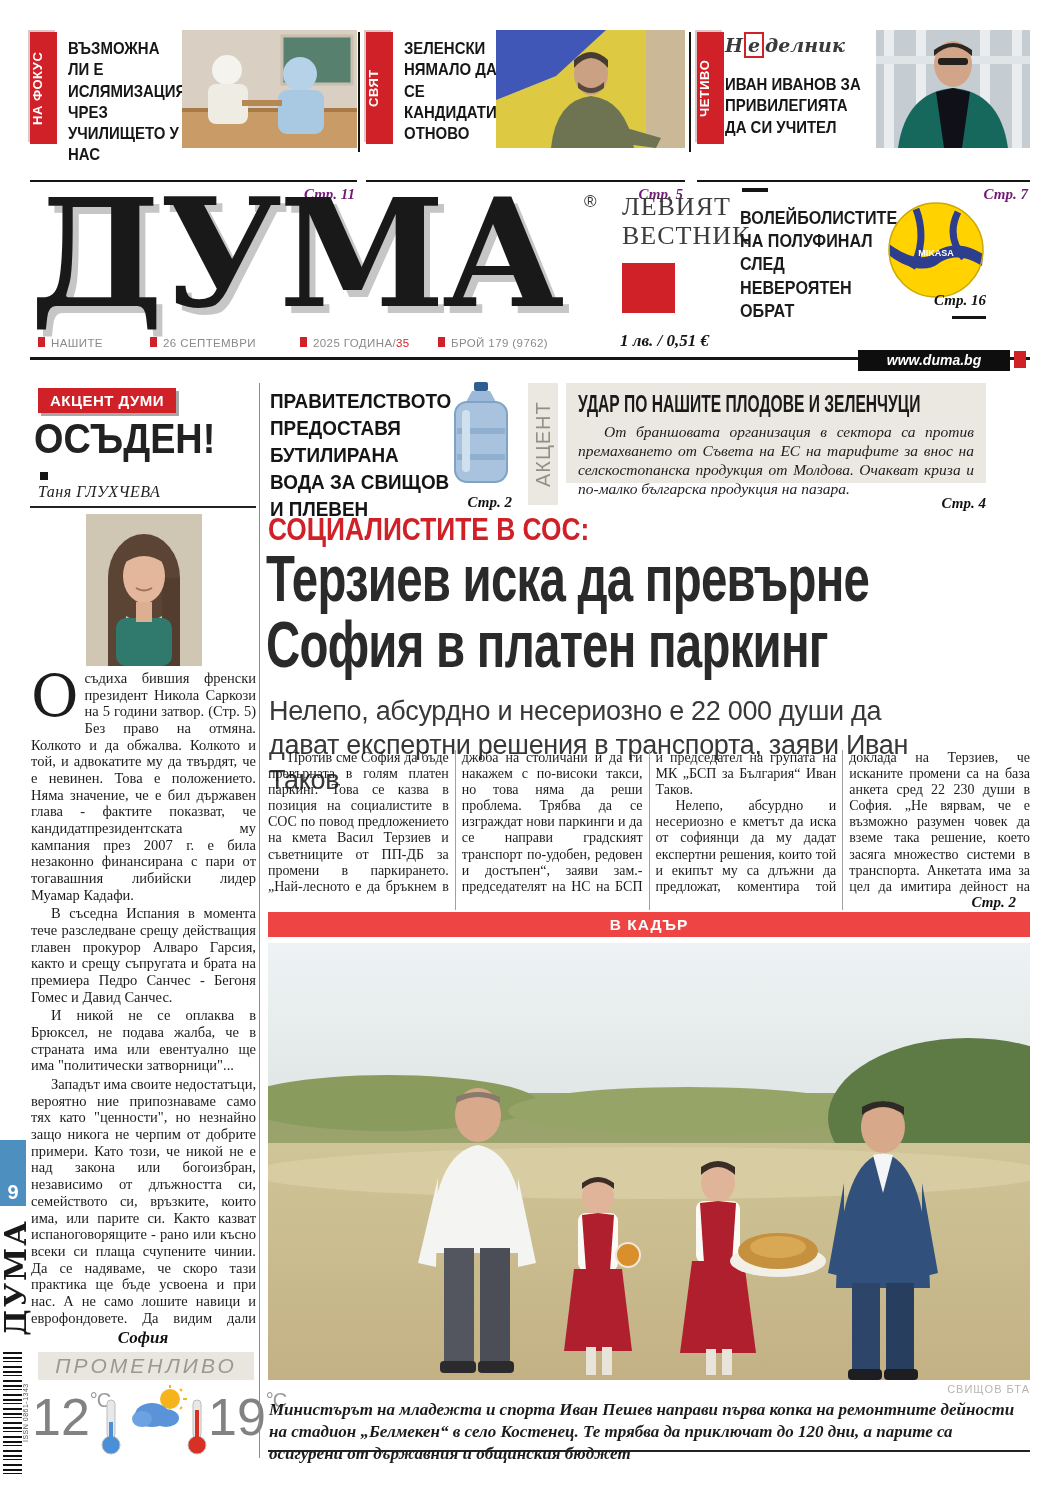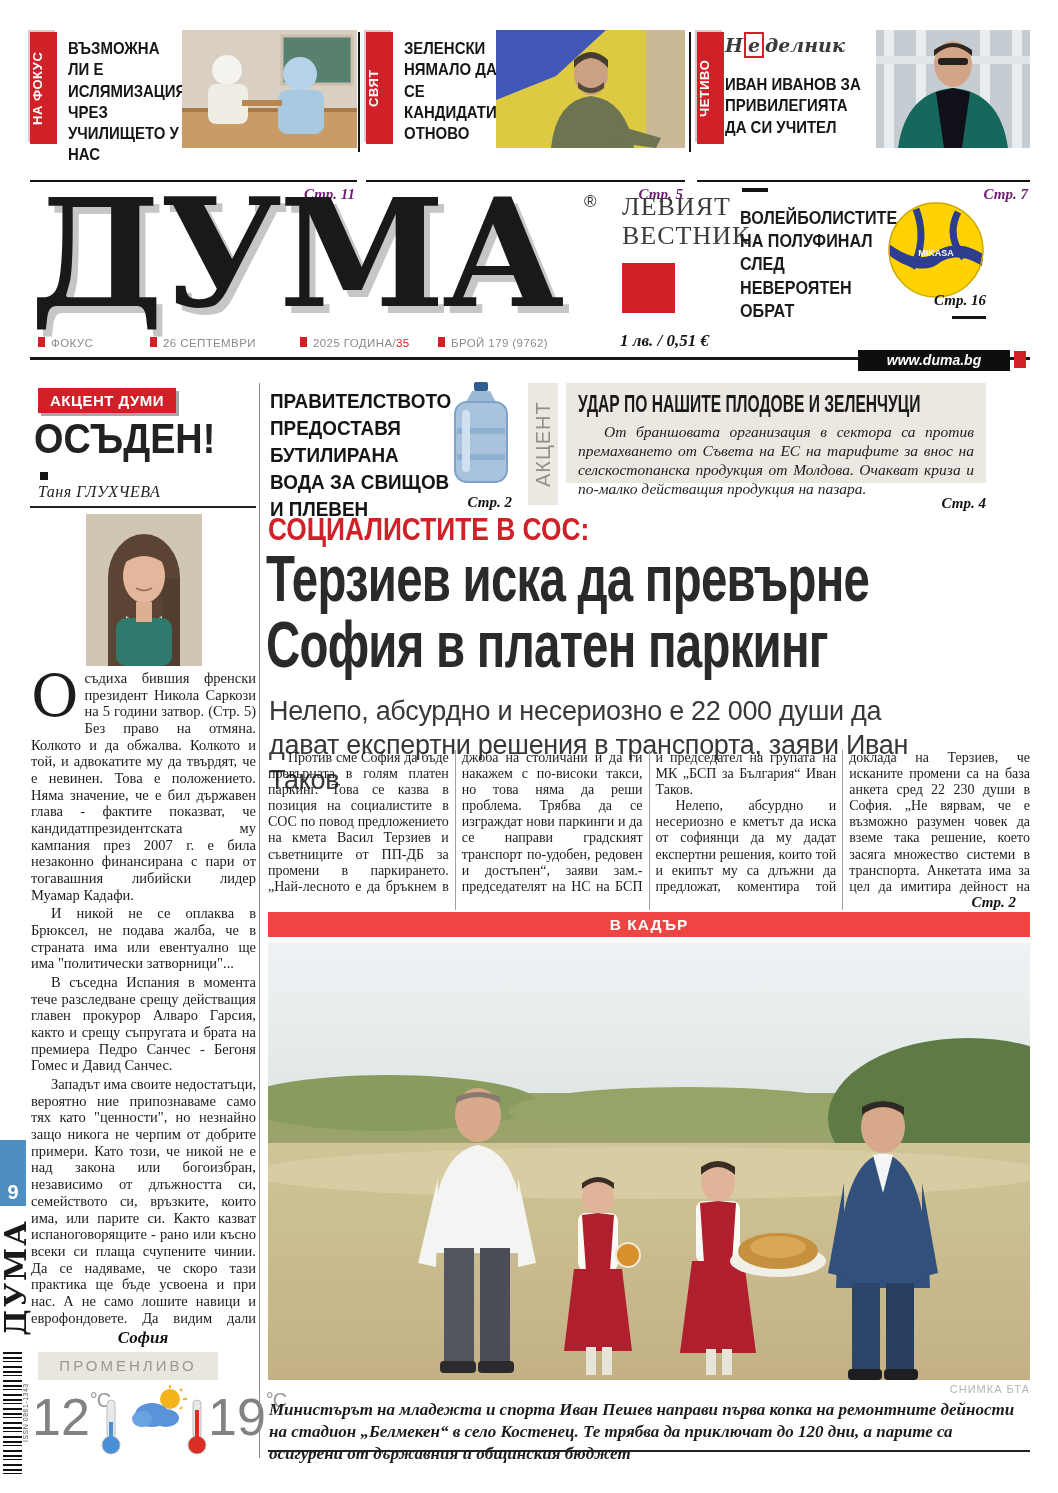--- a/index.html
+++ b/index.html
@@ -223,7 +223,7 @@
   <div class="sport-page">Стр. 16</div>
   <div class="dash" style="left:952px;top:316px;width:34px;height:3px;"></div>
 
-  <div class="dl-item" style="left:38px;"><span class="sq"></span><span>ФОКУС</span></div>
+  <div class="dl-item" style="left:38px;"><span class="sq"></span><span>НАШИТЕ</span></div>
   <div class="dl-item" style="left:150px;"><span class="sq"></span><span>26 СЕПТЕМВРИ</span></div>
   <div class="dl-item" style="left:300px;"><span class="sq"></span><span>2025 ГОДИНА/</span><span class="red">35</span></div>
   <div class="dl-item" style="left:438px;"><span class="sq"></span><span>БРОЙ 179 (9762)</span></div>

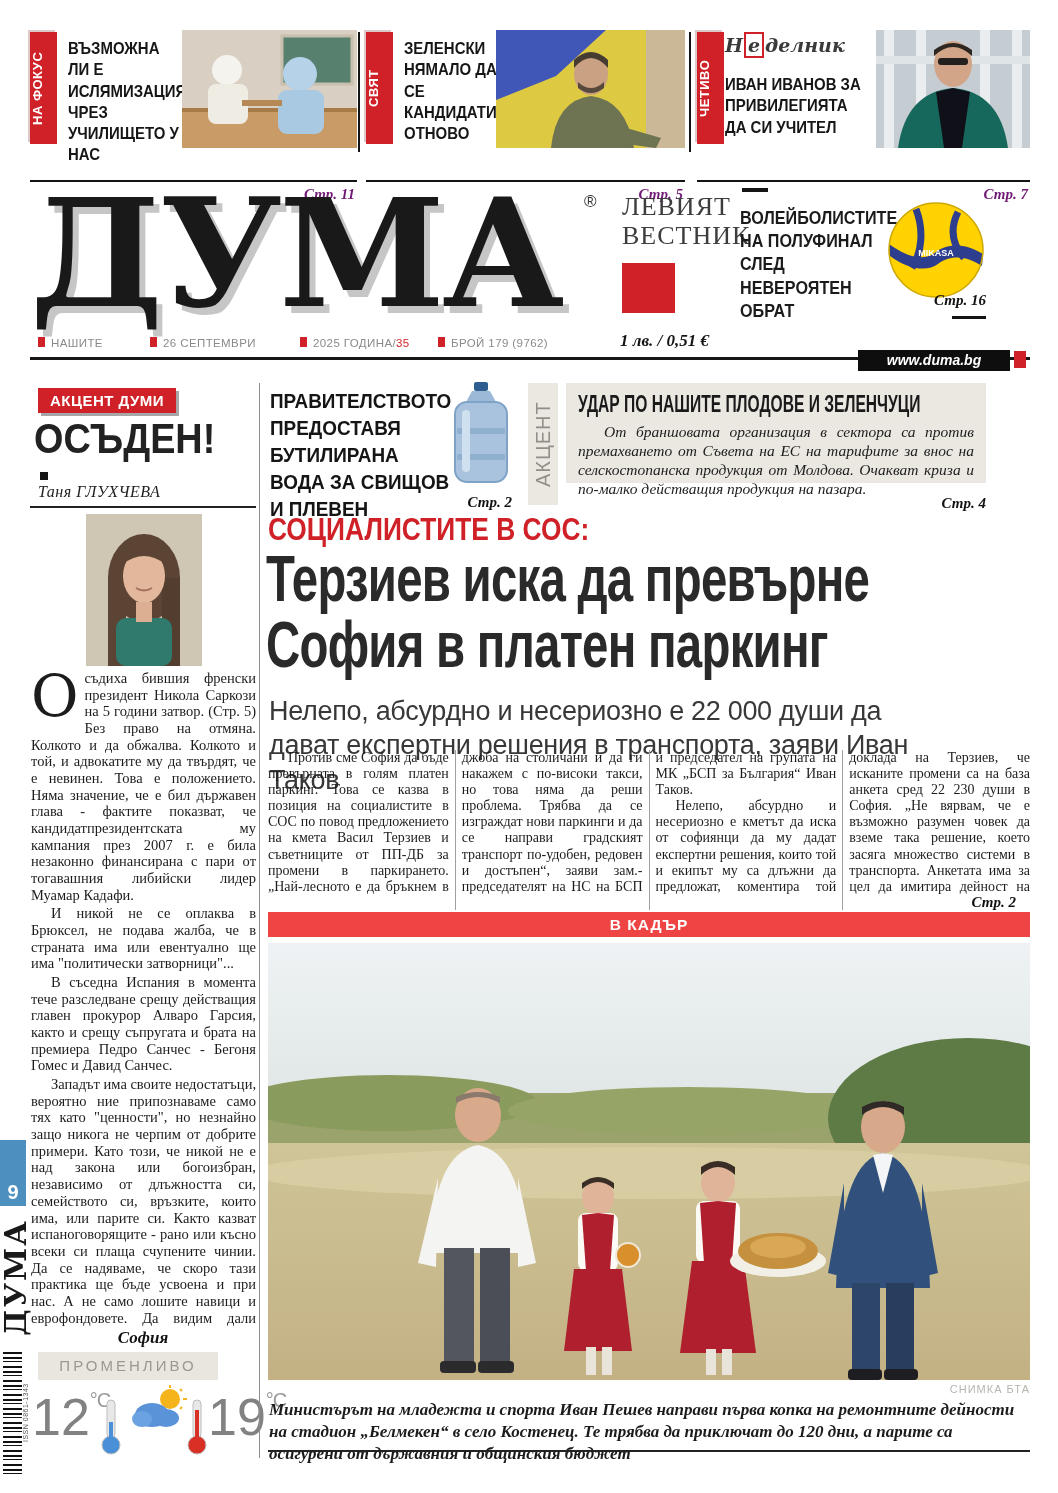--- a/index.html
+++ b/index.html
@@ -315,7 +315,7 @@
 
   <div class="produce">
     <div class="produce-title">УДАР ПО НАШИТЕ ПЛОДОВЕ И ЗЕЛЕНЧУЦИ</div>
-    <div class="produce-text"><span class="ind"></span><span>От браншовата организация в сектора са против премахването от Съвета на ЕС на тарифите за внос на селскостопанска продукция от Молдова. Очакват криза и по-малко действащия продукция на пазара.</span></div>
+    <div class="produce-text"><span class="ind"></span><span>От браншовата организация в сектора са против премахването от Съвета на ЕС на тарифите за внос на селскостопанска продукция от Молдова. Очакват криза и по-малко българска продукция на пазара.</span></div>
   </div>
   <div class="pageref" style="left:920px;top:487px;width:66px;text-align:right;">Стр. 4</div>
 

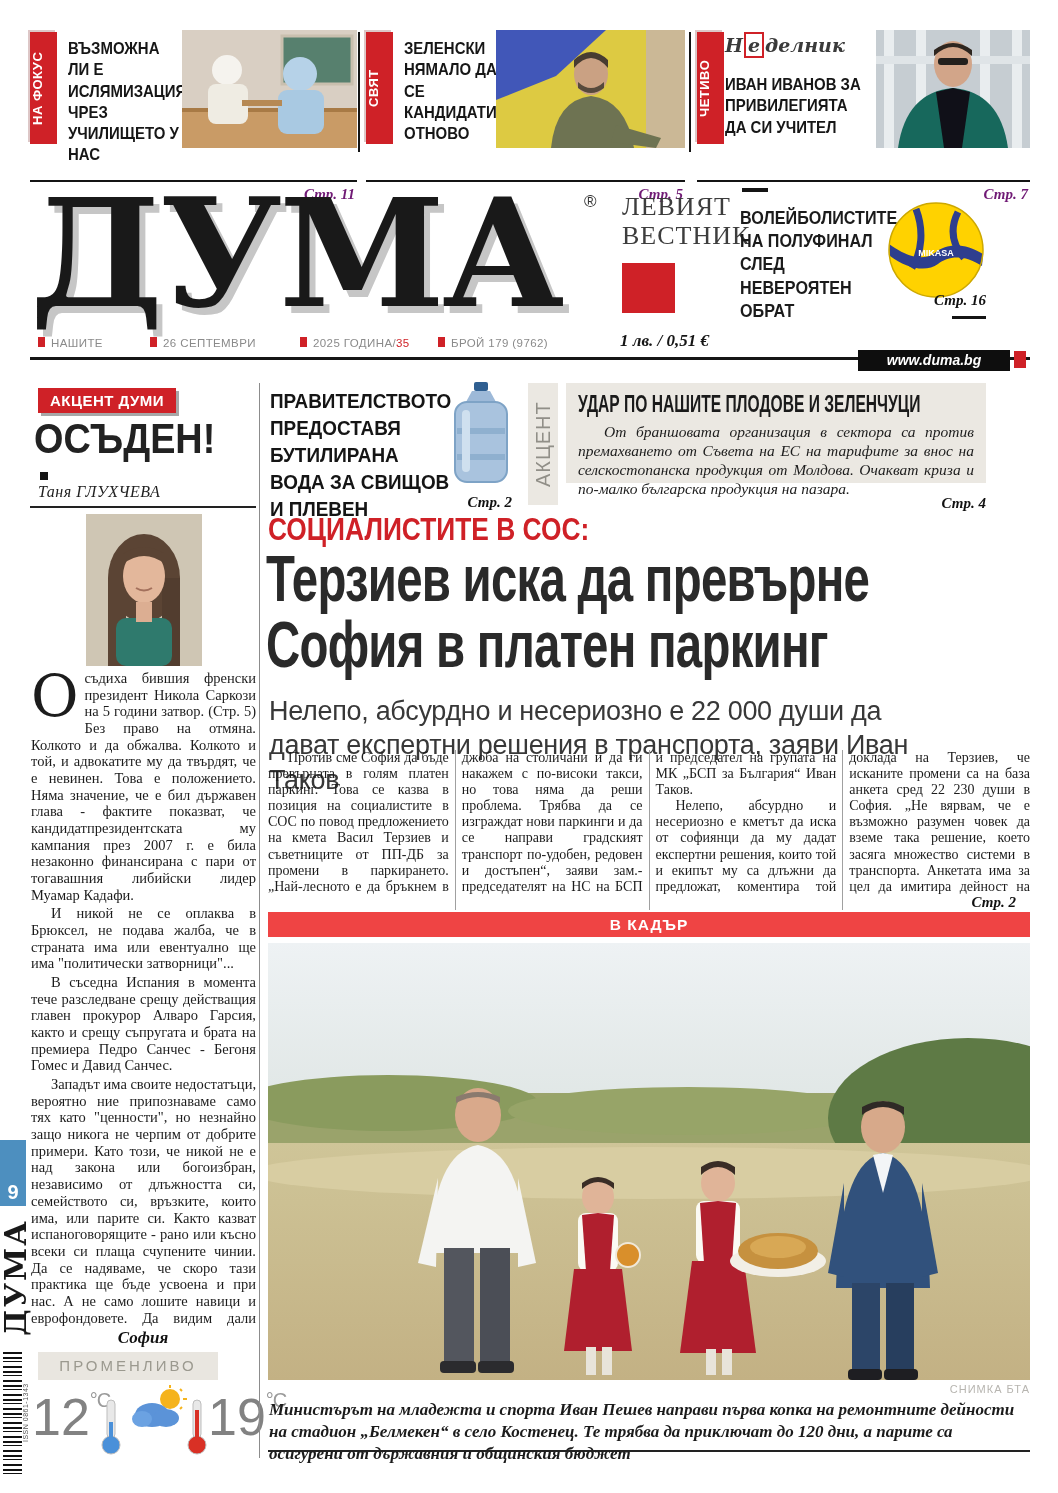--- a/index.html
+++ b/index.html
@@ -253,8 +253,8 @@
   </div>
   <div class="op-body">
     <p class="first"><span class="dropcap">О</span><span>съдиха бившия френски президент Никола Саркози на 5 години затвор. (Стр. 5) Без право на отмяна. Колкото и да обжалва. Колкото и той, и адвокатите му да твърдят, че е невинен. Това е положението. Няма значение, че е бил държавен глава - фактите показват, че кандидатпрезидентската му кампания през 2007 г. е била незаконно финансирана с пари от тогавашния либийски лидер Муамар Кадафи.</span></p>
+    <p>В съседна Испания в момента тече разследване срещу действащия главен прокурор Алваро Гарсия, както и срещу съпругата и брата на премиера Педро Санчес - Бегоня Гомес и Давид Санчес.</p>
     <p>И никой не се оплаква в Брюксел, не подава жалба, че в страната има или евентуално ще има "политически затворници"...</p>
-    <p>В съседна Испания в момента тече разследване срещу действащия главен прокурор Алваро Гарсия, както и срещу съпругата и брата на премиера Педро Санчес - Бегоня Гомес и Давид Санчес.</p>
     <p>Западът има своите недостатъци, вероятно ние припознаваме само тях като "ценности", но незнайно защо никога не черпим от добрите примери. Като този, че никой не е над закона или богоизбран, независимо от длъжността си, семейството си, връзките, които има, или парите си. Както казват испаноговорящите - рано или късно всеки си плаща счупените чинии. Да се надяваме, че скоро тази практика ще бъде усвоена и при нас. А не само лошите навици и еврофондовете. Да видим дали тогава хората ще се натискат толкова много да стават политици.</p>
   </div>
 

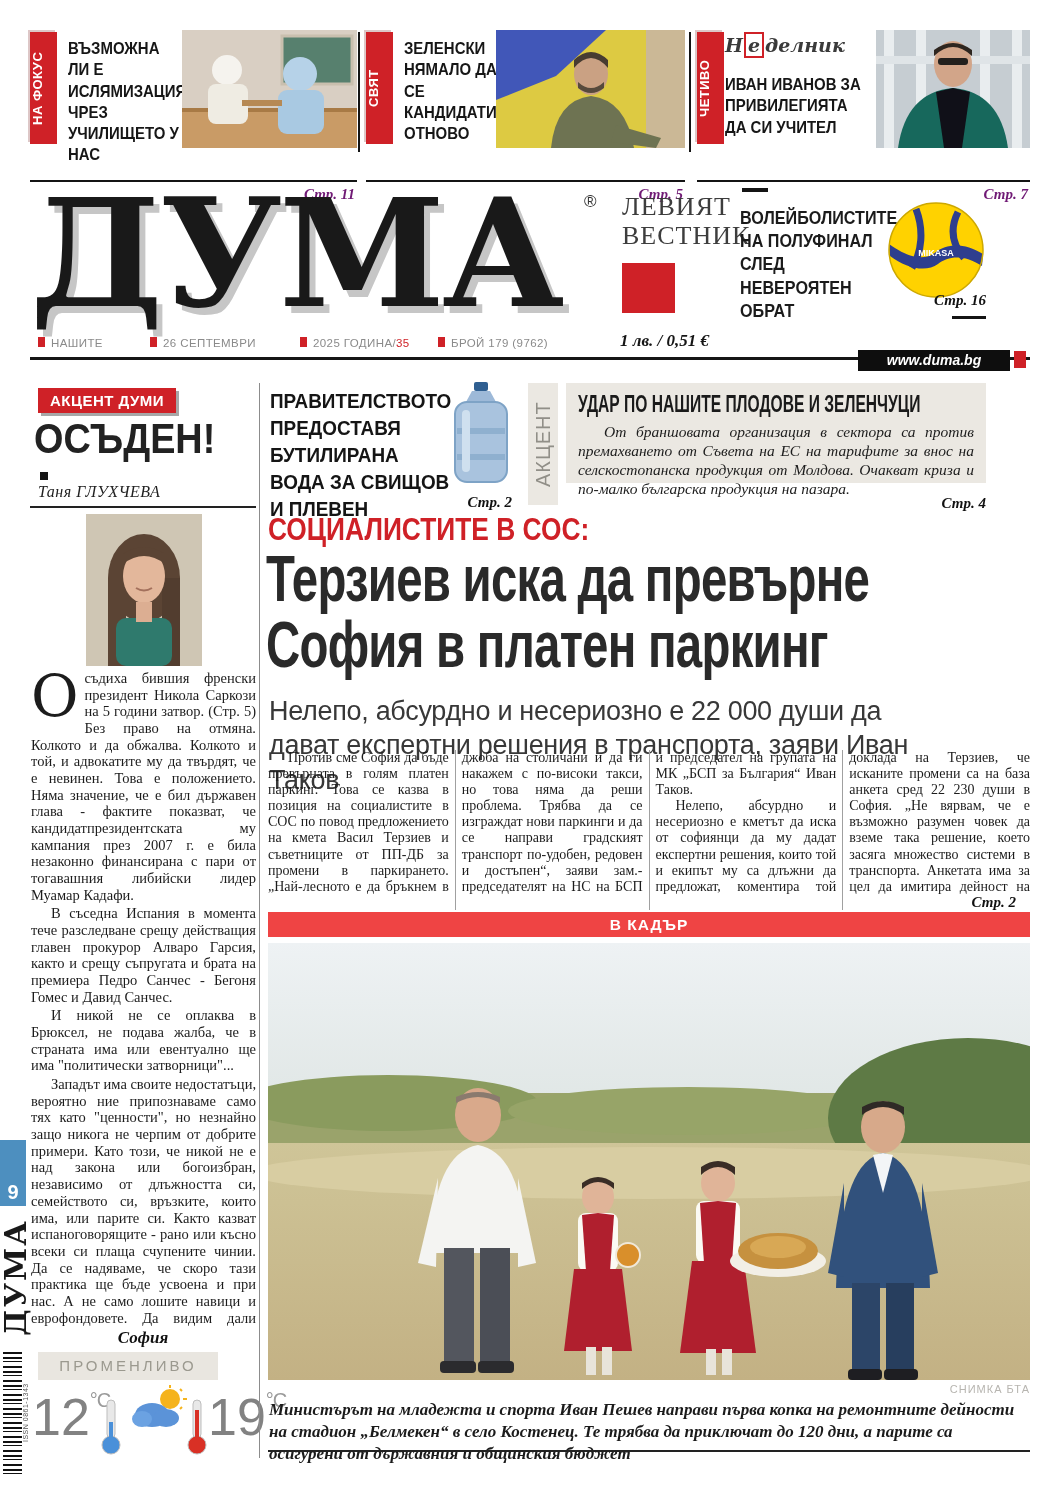--- a/index.html
+++ b/index.html
@@ -73,8 +73,8 @@
   .city{position:absolute;left:30px;top:1328px;width:226px;text-align:center;
         font-family:"Liberation Serif",serif;font-style:italic;font-weight:bold;
         font-size:17px;color:#111;}
-  .cond-bar{position:absolute;left:38px;top:1352px;width:180px;height:28px;background:#e9e6e0;
-            color:#9b998f;font-size:15px;letter-spacing:3px;text-align:center;line-height:28px;}
+  .cond-bar{position:absolute;left:38px;top:1352px;width:216px;height:28px;background:#e9e6e0;
+            color:#9b998f;font-size:21px;letter-spacing:3px;text-align:center;line-height:28px;font-style:italic;}
   .temp{position:absolute;top:1390px;font-size:52px;color:#828282;line-height:1;}
   .temp sup{font-size:20px;color:#9a9a9a;vertical-align:28px;letter-spacing:-1px;}
 

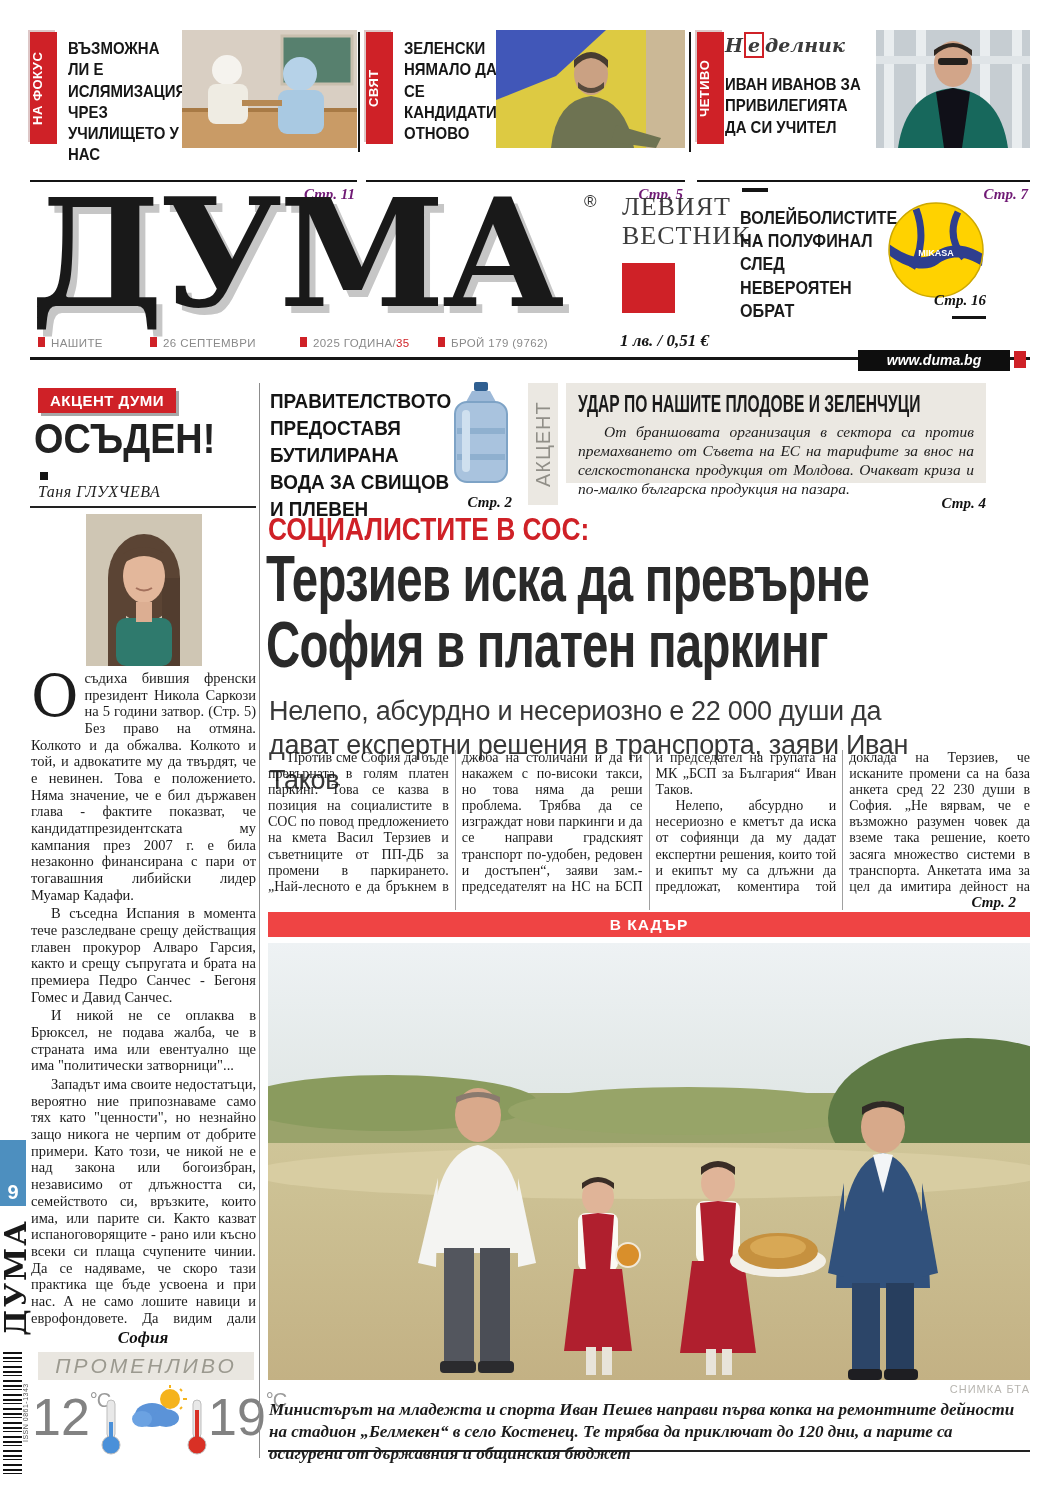--- a/index.html
+++ b/index.html
@@ -394,7 +394,7 @@
       <rect x="616" y="426" width="34" height="11" rx="4" fill="#1e1e22"></rect>
     </svg>
   </div>
-  <div class="credit">СНИМКА БТА</div>
+  <div class="credit">СВИЩОВ БТА</div>
   <div class="caption">Министърът на младежта и спорта Иван Пешев направи първа копка на ремонтните дейности на стадион „Белмекен“ в село Костенец. Те трябва да приключат до 120 дни, а парите са осигурени от държавния и общинския бюджет</div>
   <div class="botrule"></div>
 

